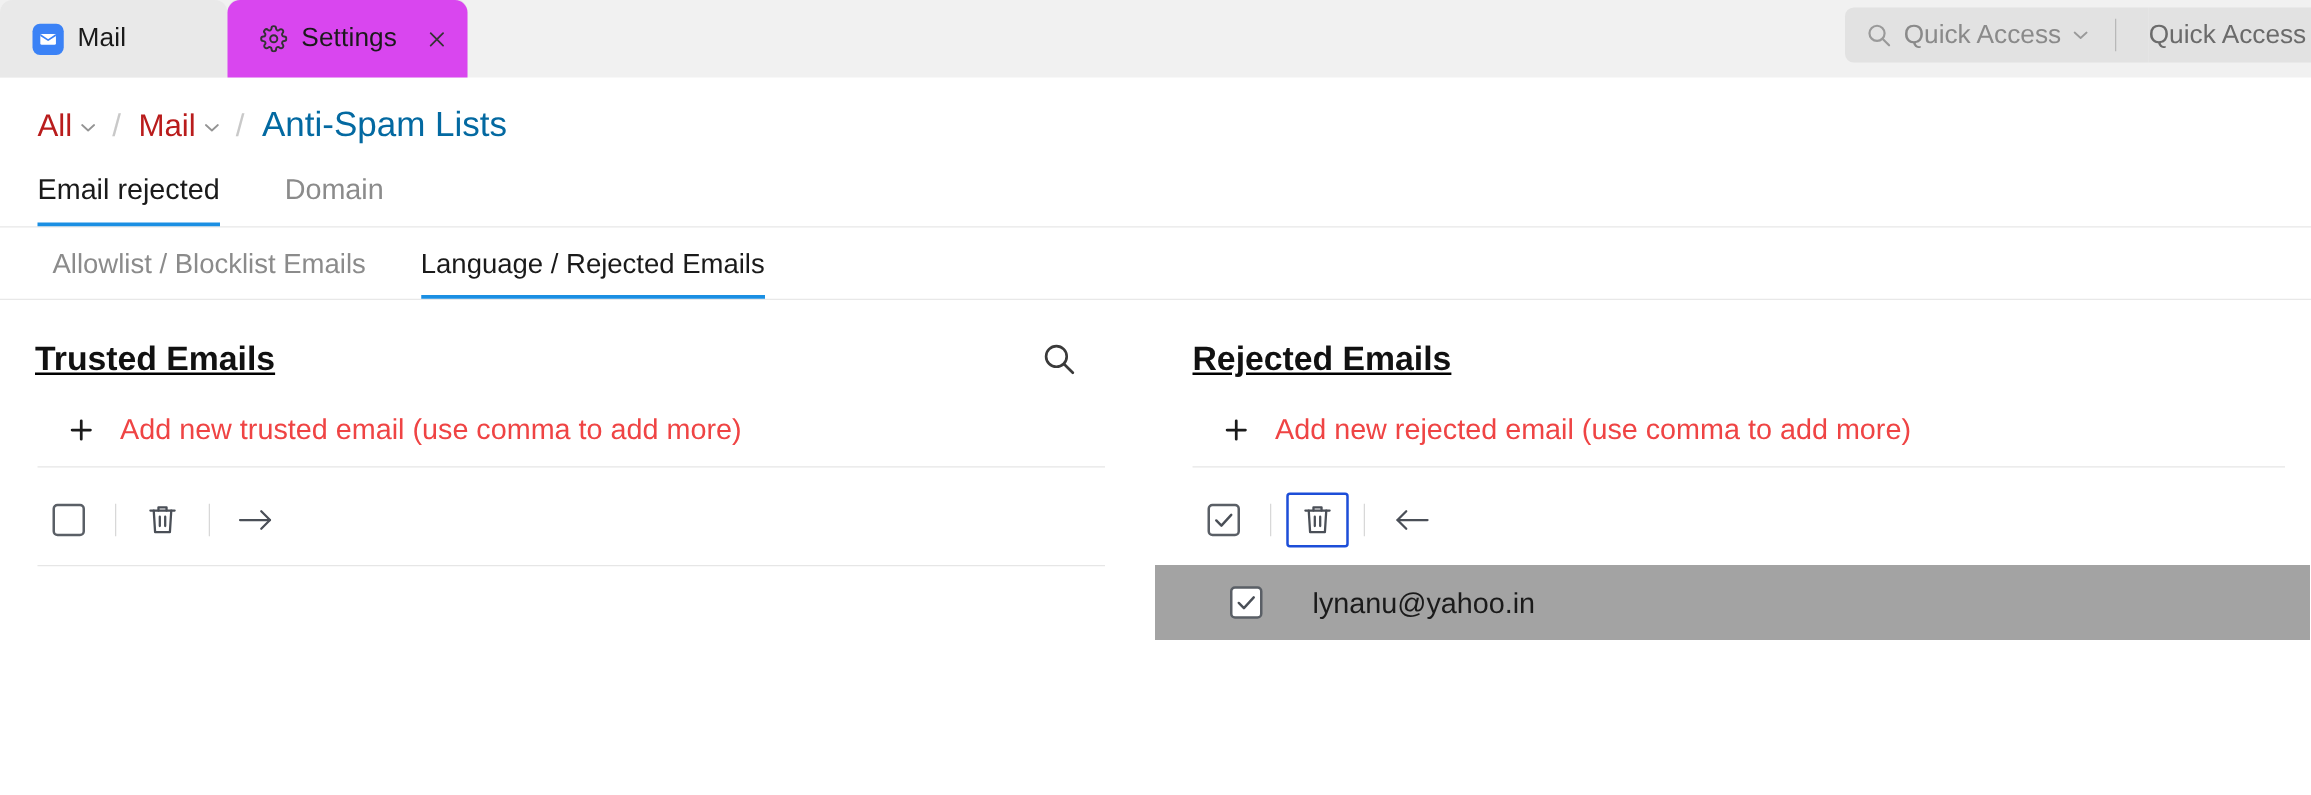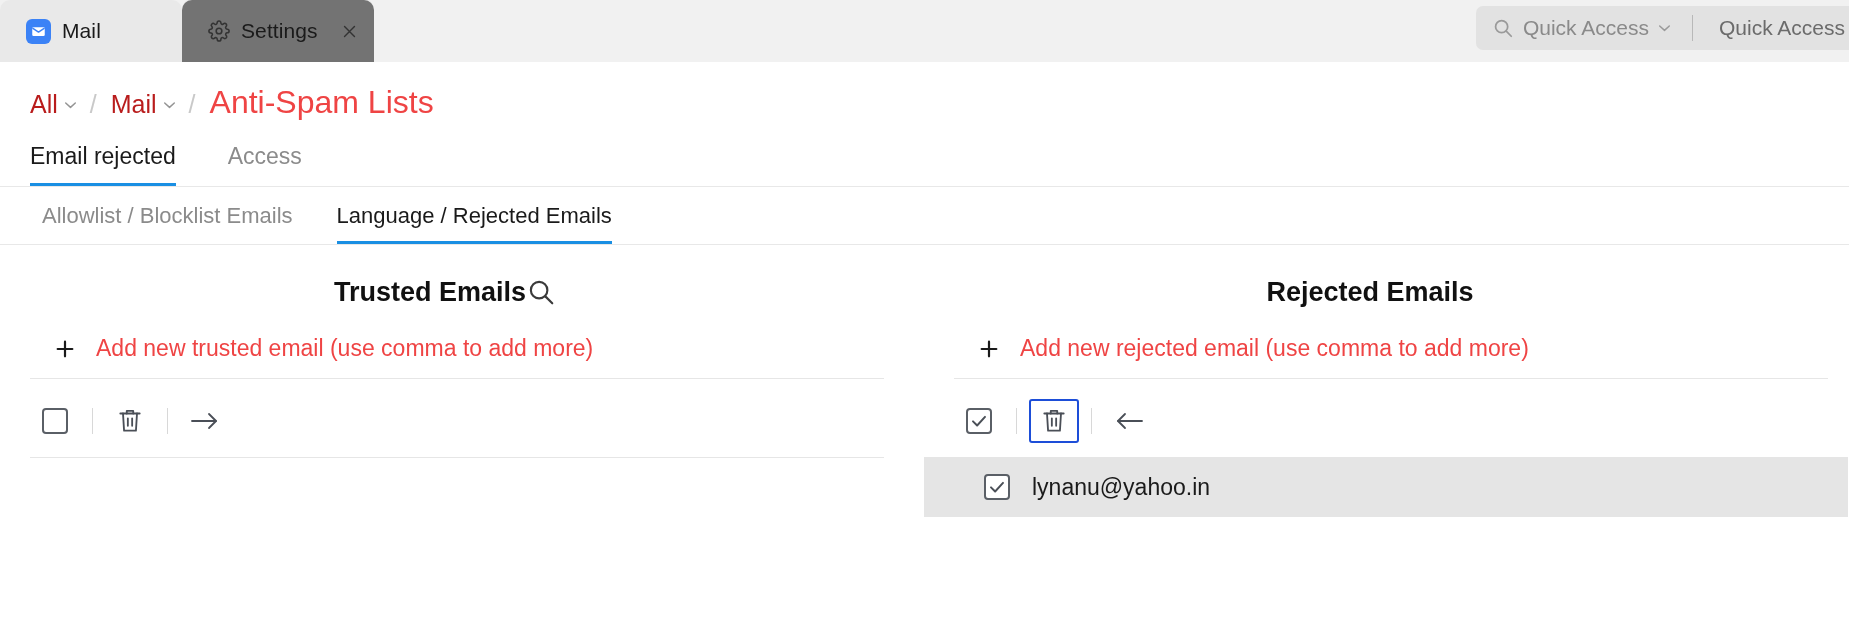--- a/index.html
+++ b/index.html
@@ -39,7 +39,7 @@
     width: 182px;
   }
   .tab.active {
-    background: #737373;
+    background: #d946ef;
     border-top-left-radius: 10px;
     border-top-right-radius: 10px;
     width: 192px;

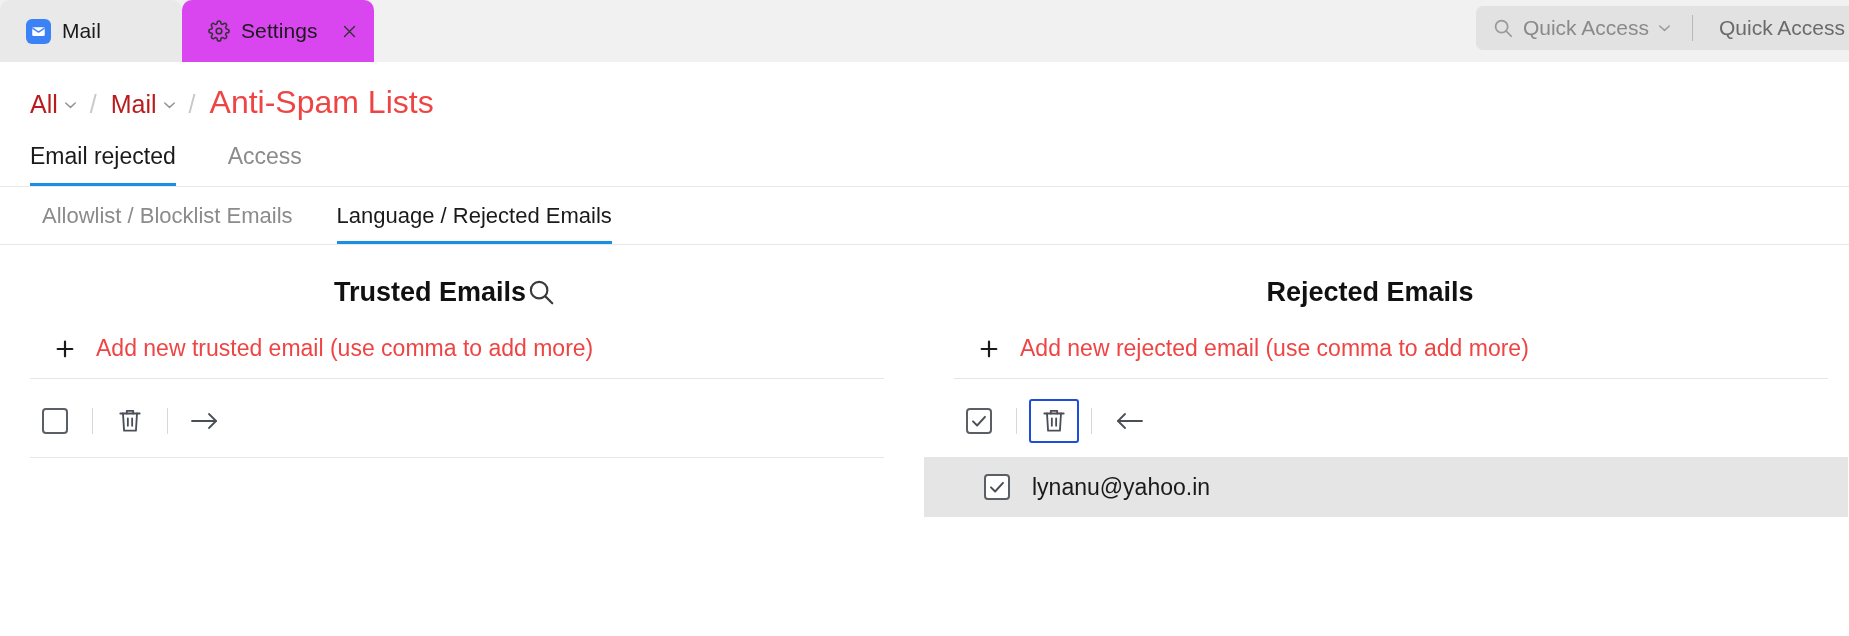--- a/index.html
+++ b/index.html
@@ -109,7 +109,7 @@
   }
   .crumb .caret { width: 12px; height: 8px; }
   .crumb-sep { font-size: 25px; color: #c9c9c9; margin: 0 14px; }
-  .crumb-current { font-size: 32px; color: #ef4444; }
+  .crumb-current { font-size: 28px; color: #0369a1; }
 
   
   .ptabs {

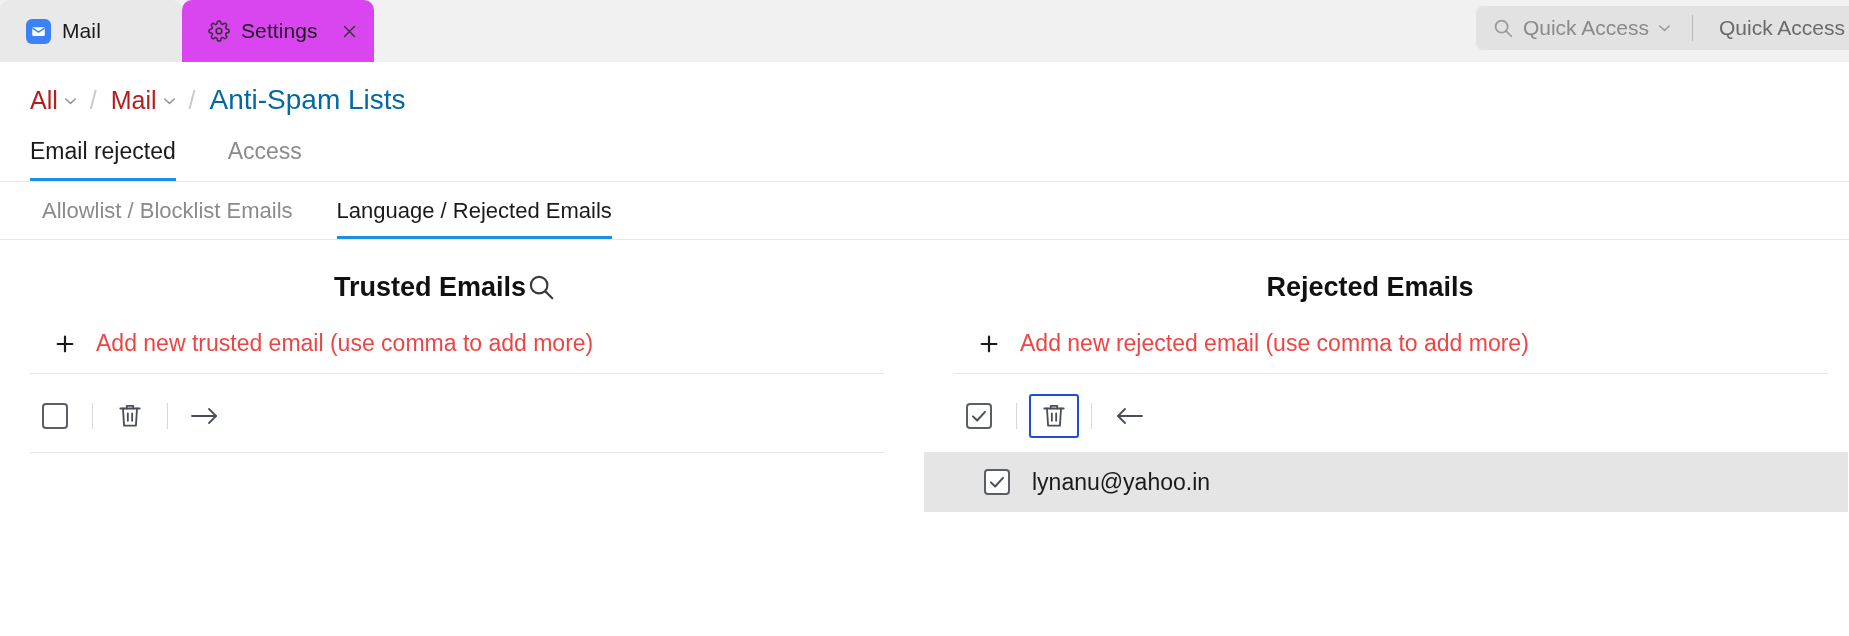--- a/index.html
+++ b/index.html
@@ -298,7 +298,7 @@
     <span>Email rejected</span>
   </div>
   <div class="ptab">
-    <span>Access</span>
+    <span>Domain</span>
   </div>
 </div>
 

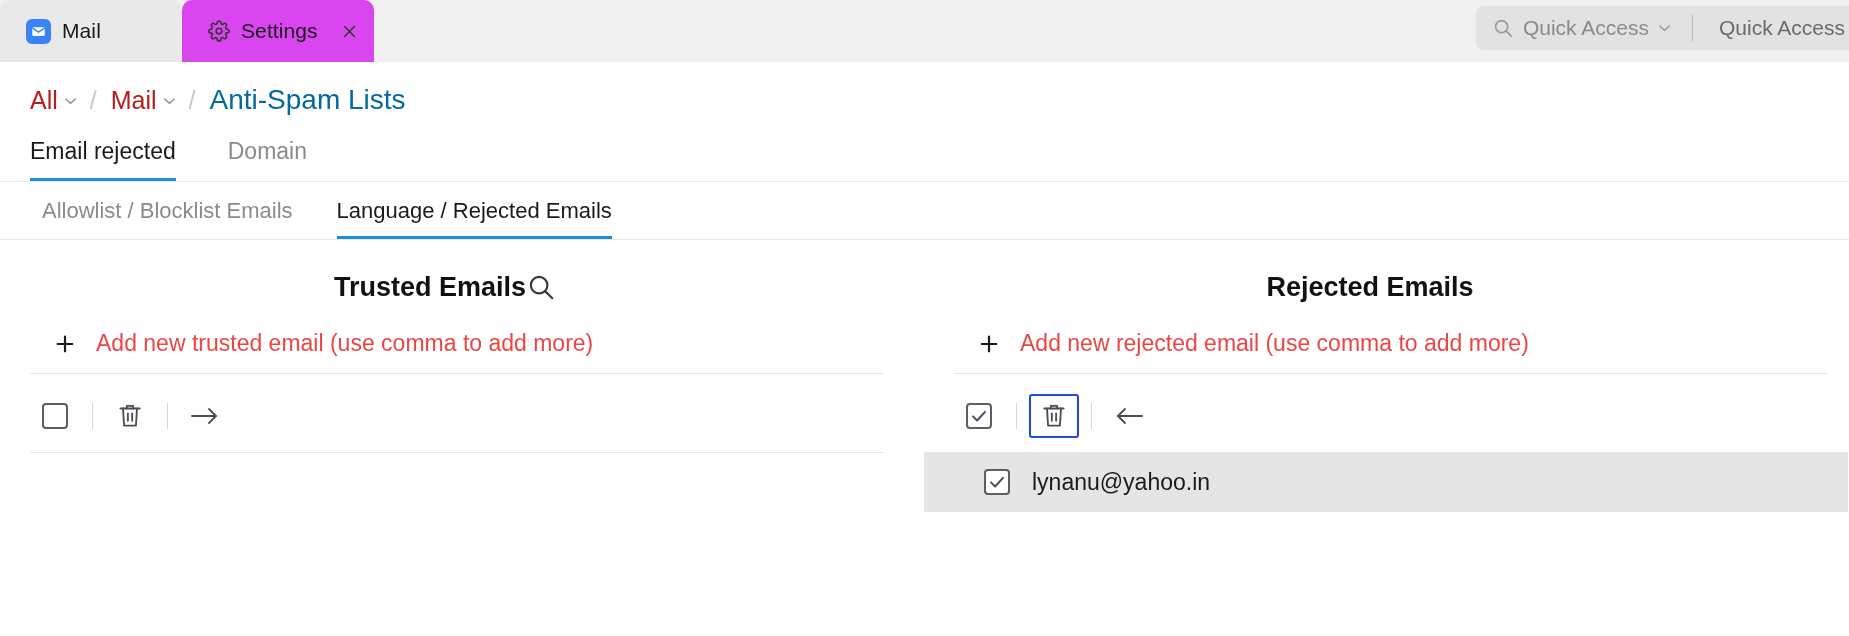--- a/index.html
+++ b/index.html
@@ -151,9 +151,10 @@
   .panel.right { background: transparent; }
 
   .panel-head {
-    display: flex; align-items: center; justify-content: center;
+    display: flex; align-items: center; justify-content: space-between;
     padding: 26px 62px 0 28px;
     height: 68px;
+    text-decoration: underline;
   }
   .panel.right .panel-head { padding-left: 30px; }
   .panel-title { font-size: 27px; font-weight: bold; color: #111111; }

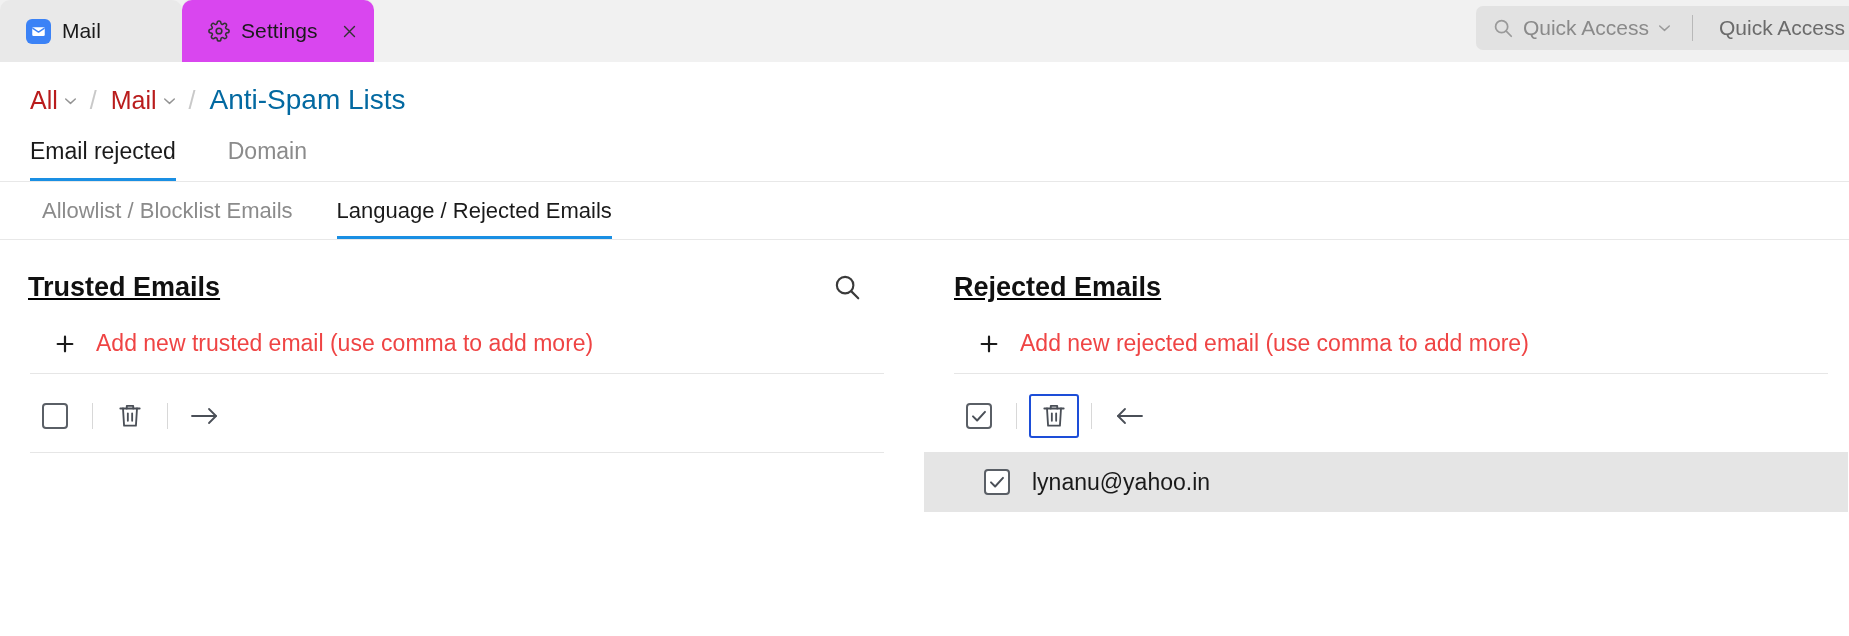--- a/index.html
+++ b/index.html
@@ -209,10 +209,10 @@
     border-top: none;
   }
   .row {
-    display: flex; align-items: center; gap: 22px;
+    display: flex; align-items: center; gap: 40px;
     height: 60px;
     padding-left: 60px;
-    background: #e5e5e5;
+    background: #a3a3a3;
     cursor: pointer;
   }
   .row-text { font-size: 23px; color: #1a1a1a; }

